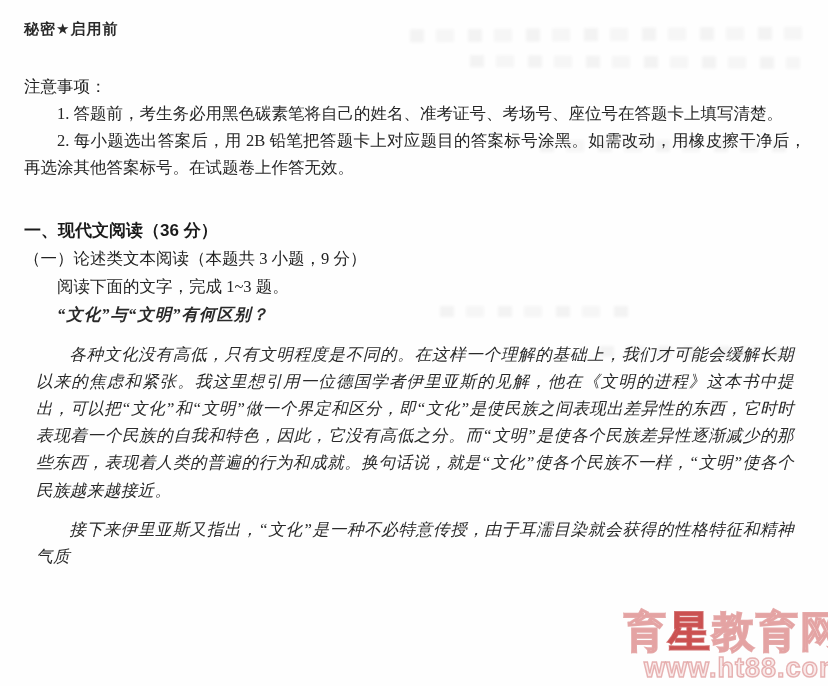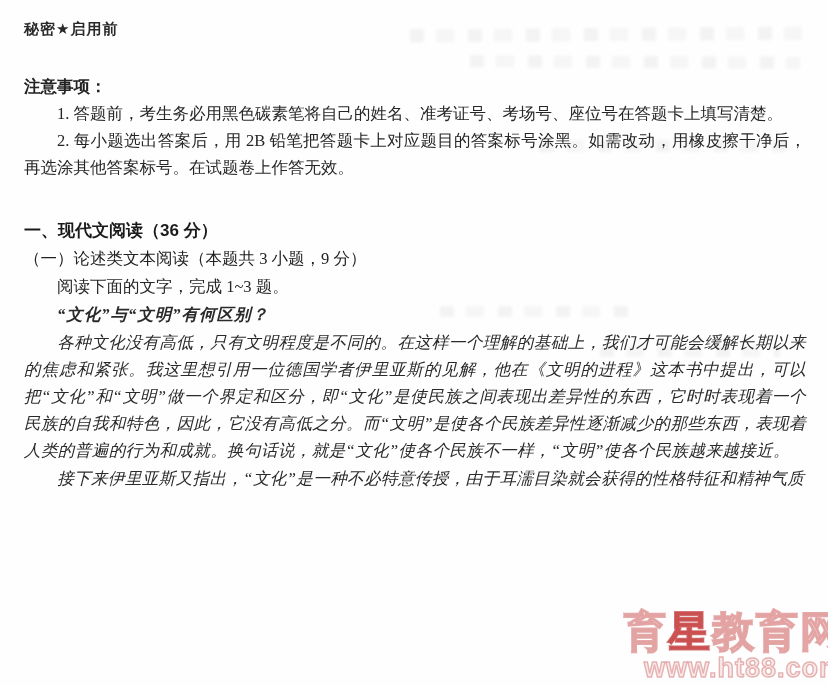--- a/index.html
+++ b/index.html
@@ -40,7 +40,7 @@
   .notice-heading {
     margin-top: 34px;
     font-family: "Liberation Sans", "DejaVu Sans", sans-serif;
-    font-weight: 700;
+    font-weight: 400;
     font-size: 16.5px;
     line-height: 27px;
     color: #222;

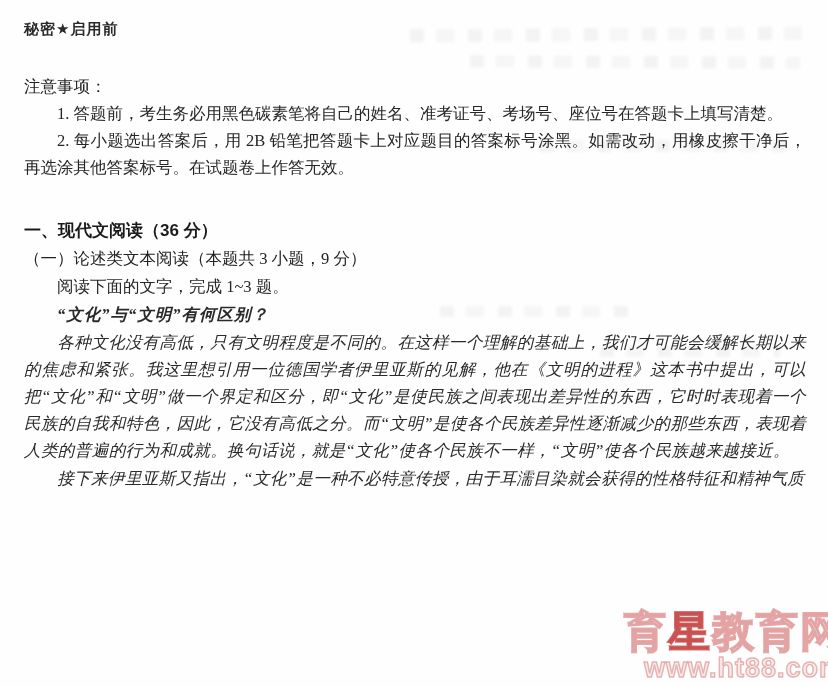--- a/index.html
+++ b/index.html
@@ -83,7 +83,7 @@
     font-weight: bold;
   }
   .passage-paragraph {
-    margin: 0;
+    margin: 12px;
     font-style: italic;
     font-size: 16.6px;
     line-height: 27.2px;

